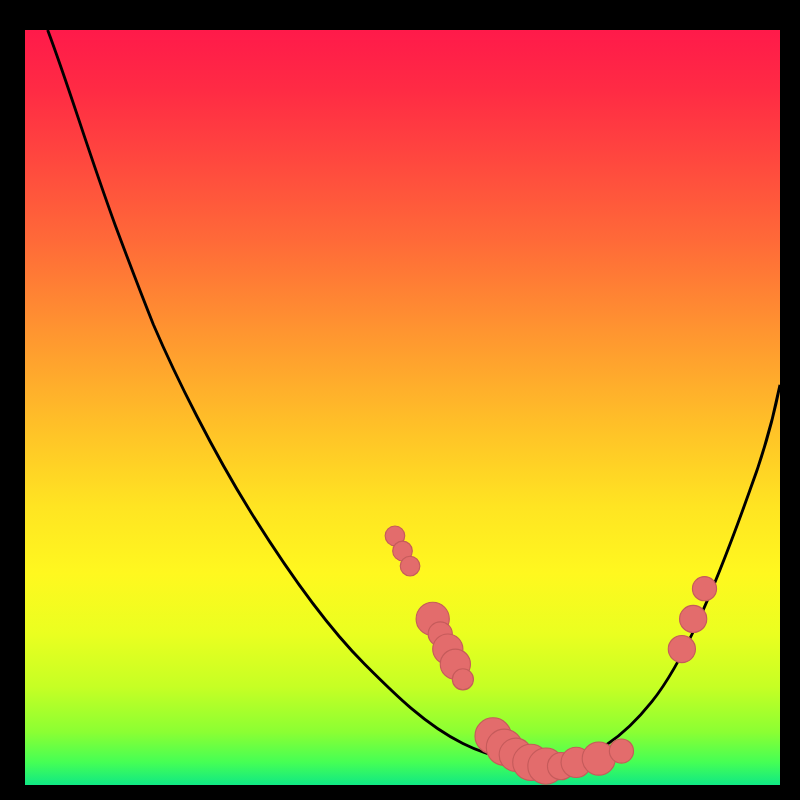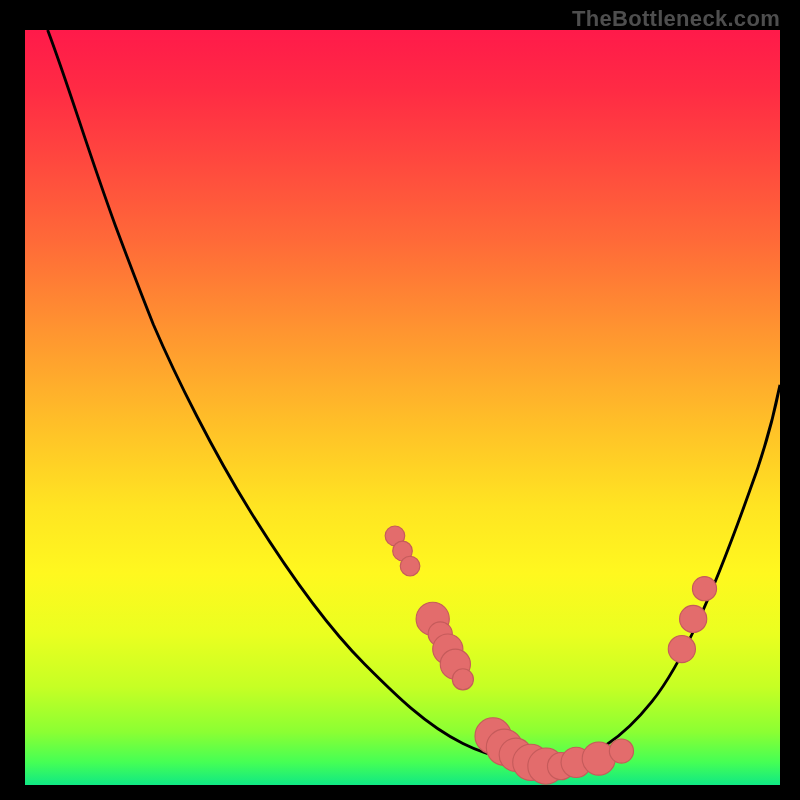--- a/index.html
+++ b/index.html
@@ -53,7 +53,6 @@
 <body>
 
 <div class="outer">
-  <div class="watermark">TheBottleneck.com</div>
 
   <div class="plot">
     <svg class="gradient-bg" viewBox="0 0 755 755" preserveAspectRatio="none">

